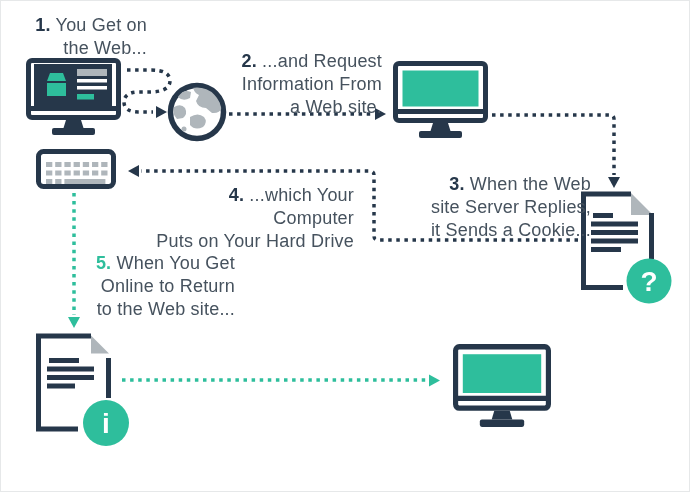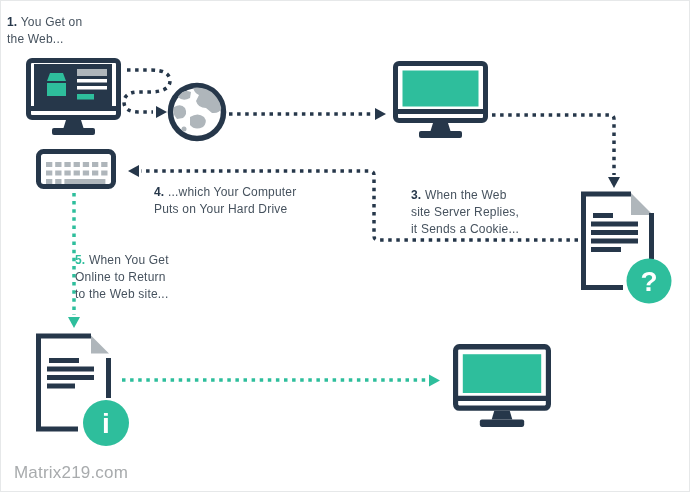--- a/index.html
+++ b/index.html
@@ -24,7 +24,7 @@
   .ahg{fill:var(--green,#2EBE9C);}
   .badge-txt{fill:#fff;font-family:"Liberation Sans","DejaVu Sans",sans-serif;font-size:28px;font-weight:bold;text-anchor:middle;}
   
-  .step{position:absolute;text-align:left;font-size:12px;line-height:17px;
+  .step{position:absolute;text-align:right;font-size:18px;line-height:23px;
         letter-spacing:.2px;color:var(--text,#46525E);}
   .step .num{font-weight:bold;color:var(--navy,#26374A);}
   .step.g .num{color:var(--green,#2EBE9C);}

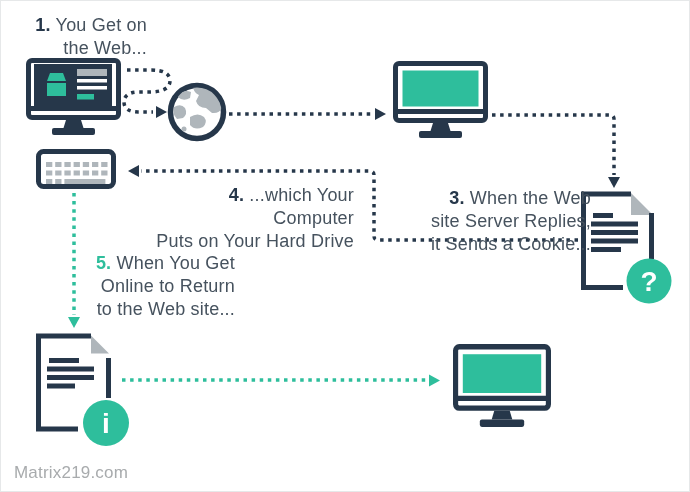--- a/index.html
+++ b/index.html
@@ -161,6 +161,9 @@
 
   <div class="step" id="t1"><span class="num">1.</span> <span class="txt">You Get on
 the Web...</span></div>
+  <div class="step" id="t2"><span class="num">2.</span> <span class="txt">...and Request
+Information From
+a Web site.</span></div>
   <div class="step" id="t3"><span class="num">3.</span> <span class="txt">When the Web
 site Server Replies,
 it Sends a Cookie...</span></div>

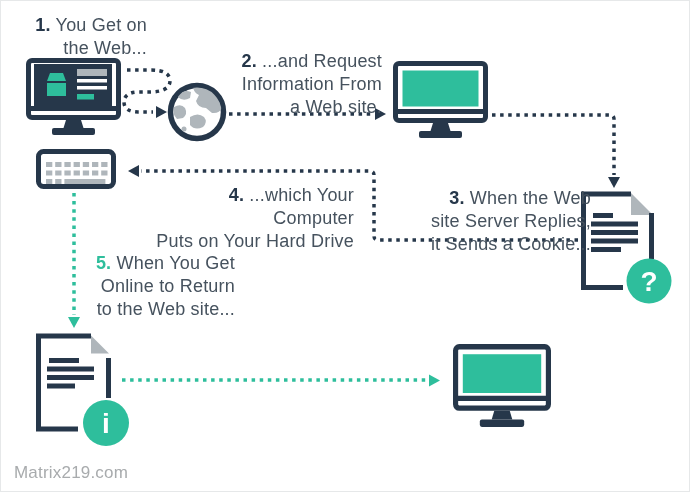--- a/index.html
+++ b/index.html
@@ -31,7 +31,7 @@
   .step .txt{white-space:pre-line;}
   #t1{left:6px;top:13px;width:140px;}
   #t2{left:221px;top:49px;width:160px;}
-  #t3{left:410px;top:186px;width:180px;}
+  #t3{left:410px;top:172px;width:180px;}
   #t4{left:153px;top:183px;width:200px;}
   #t5{left:74px;top:251px;width:160px;}
   #t6{left:176px;top:332px;width:200px;}

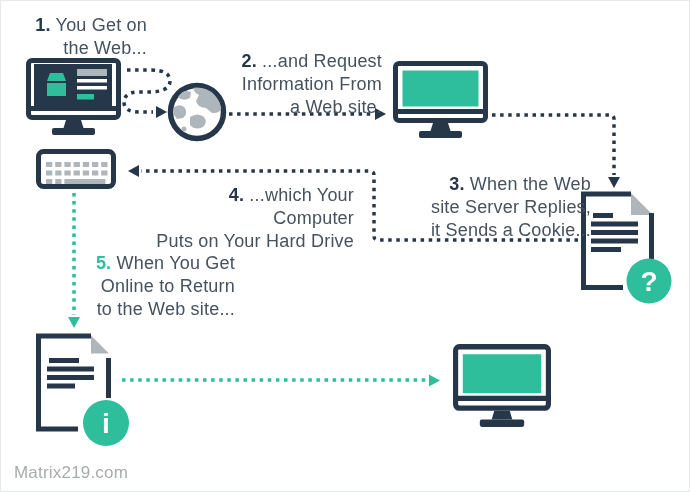--- a/index.html
+++ b/index.html
@@ -173,7 +173,6 @@
 Online to Return
 to the Web site...</span></div>
 
-  <div class="watermark">Matrix219.com</div>
 </div>
 
 </body></html>

